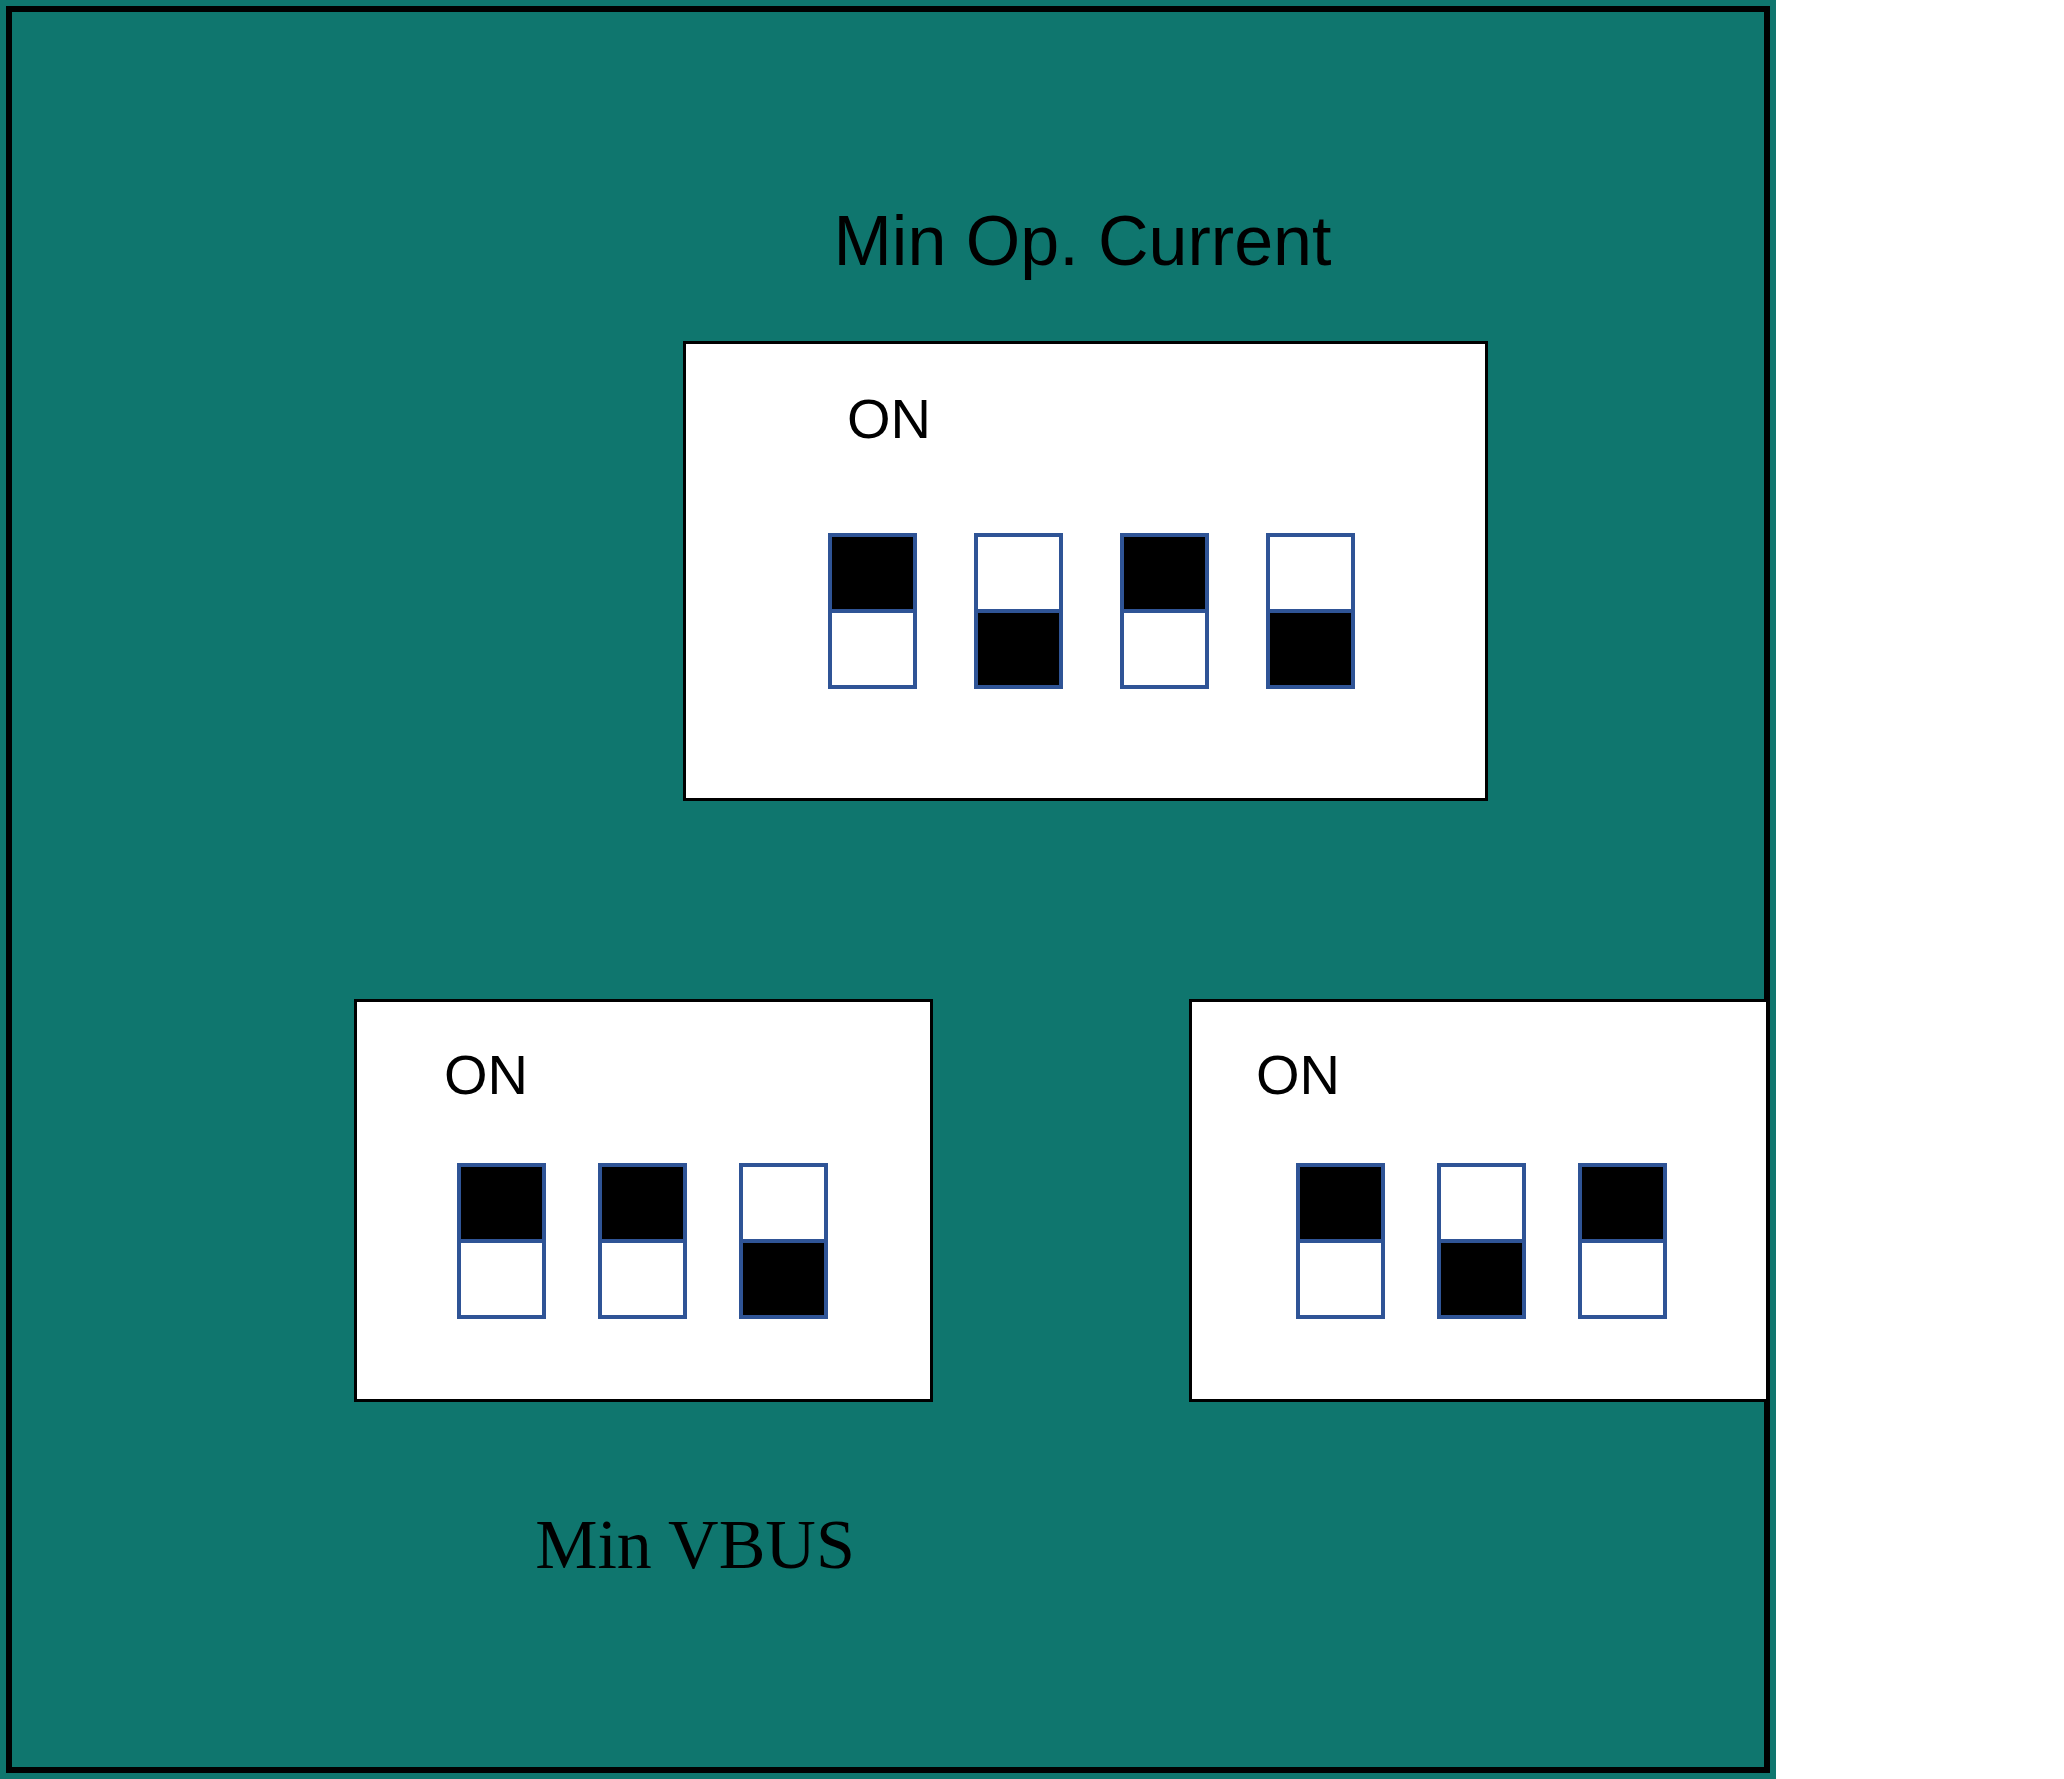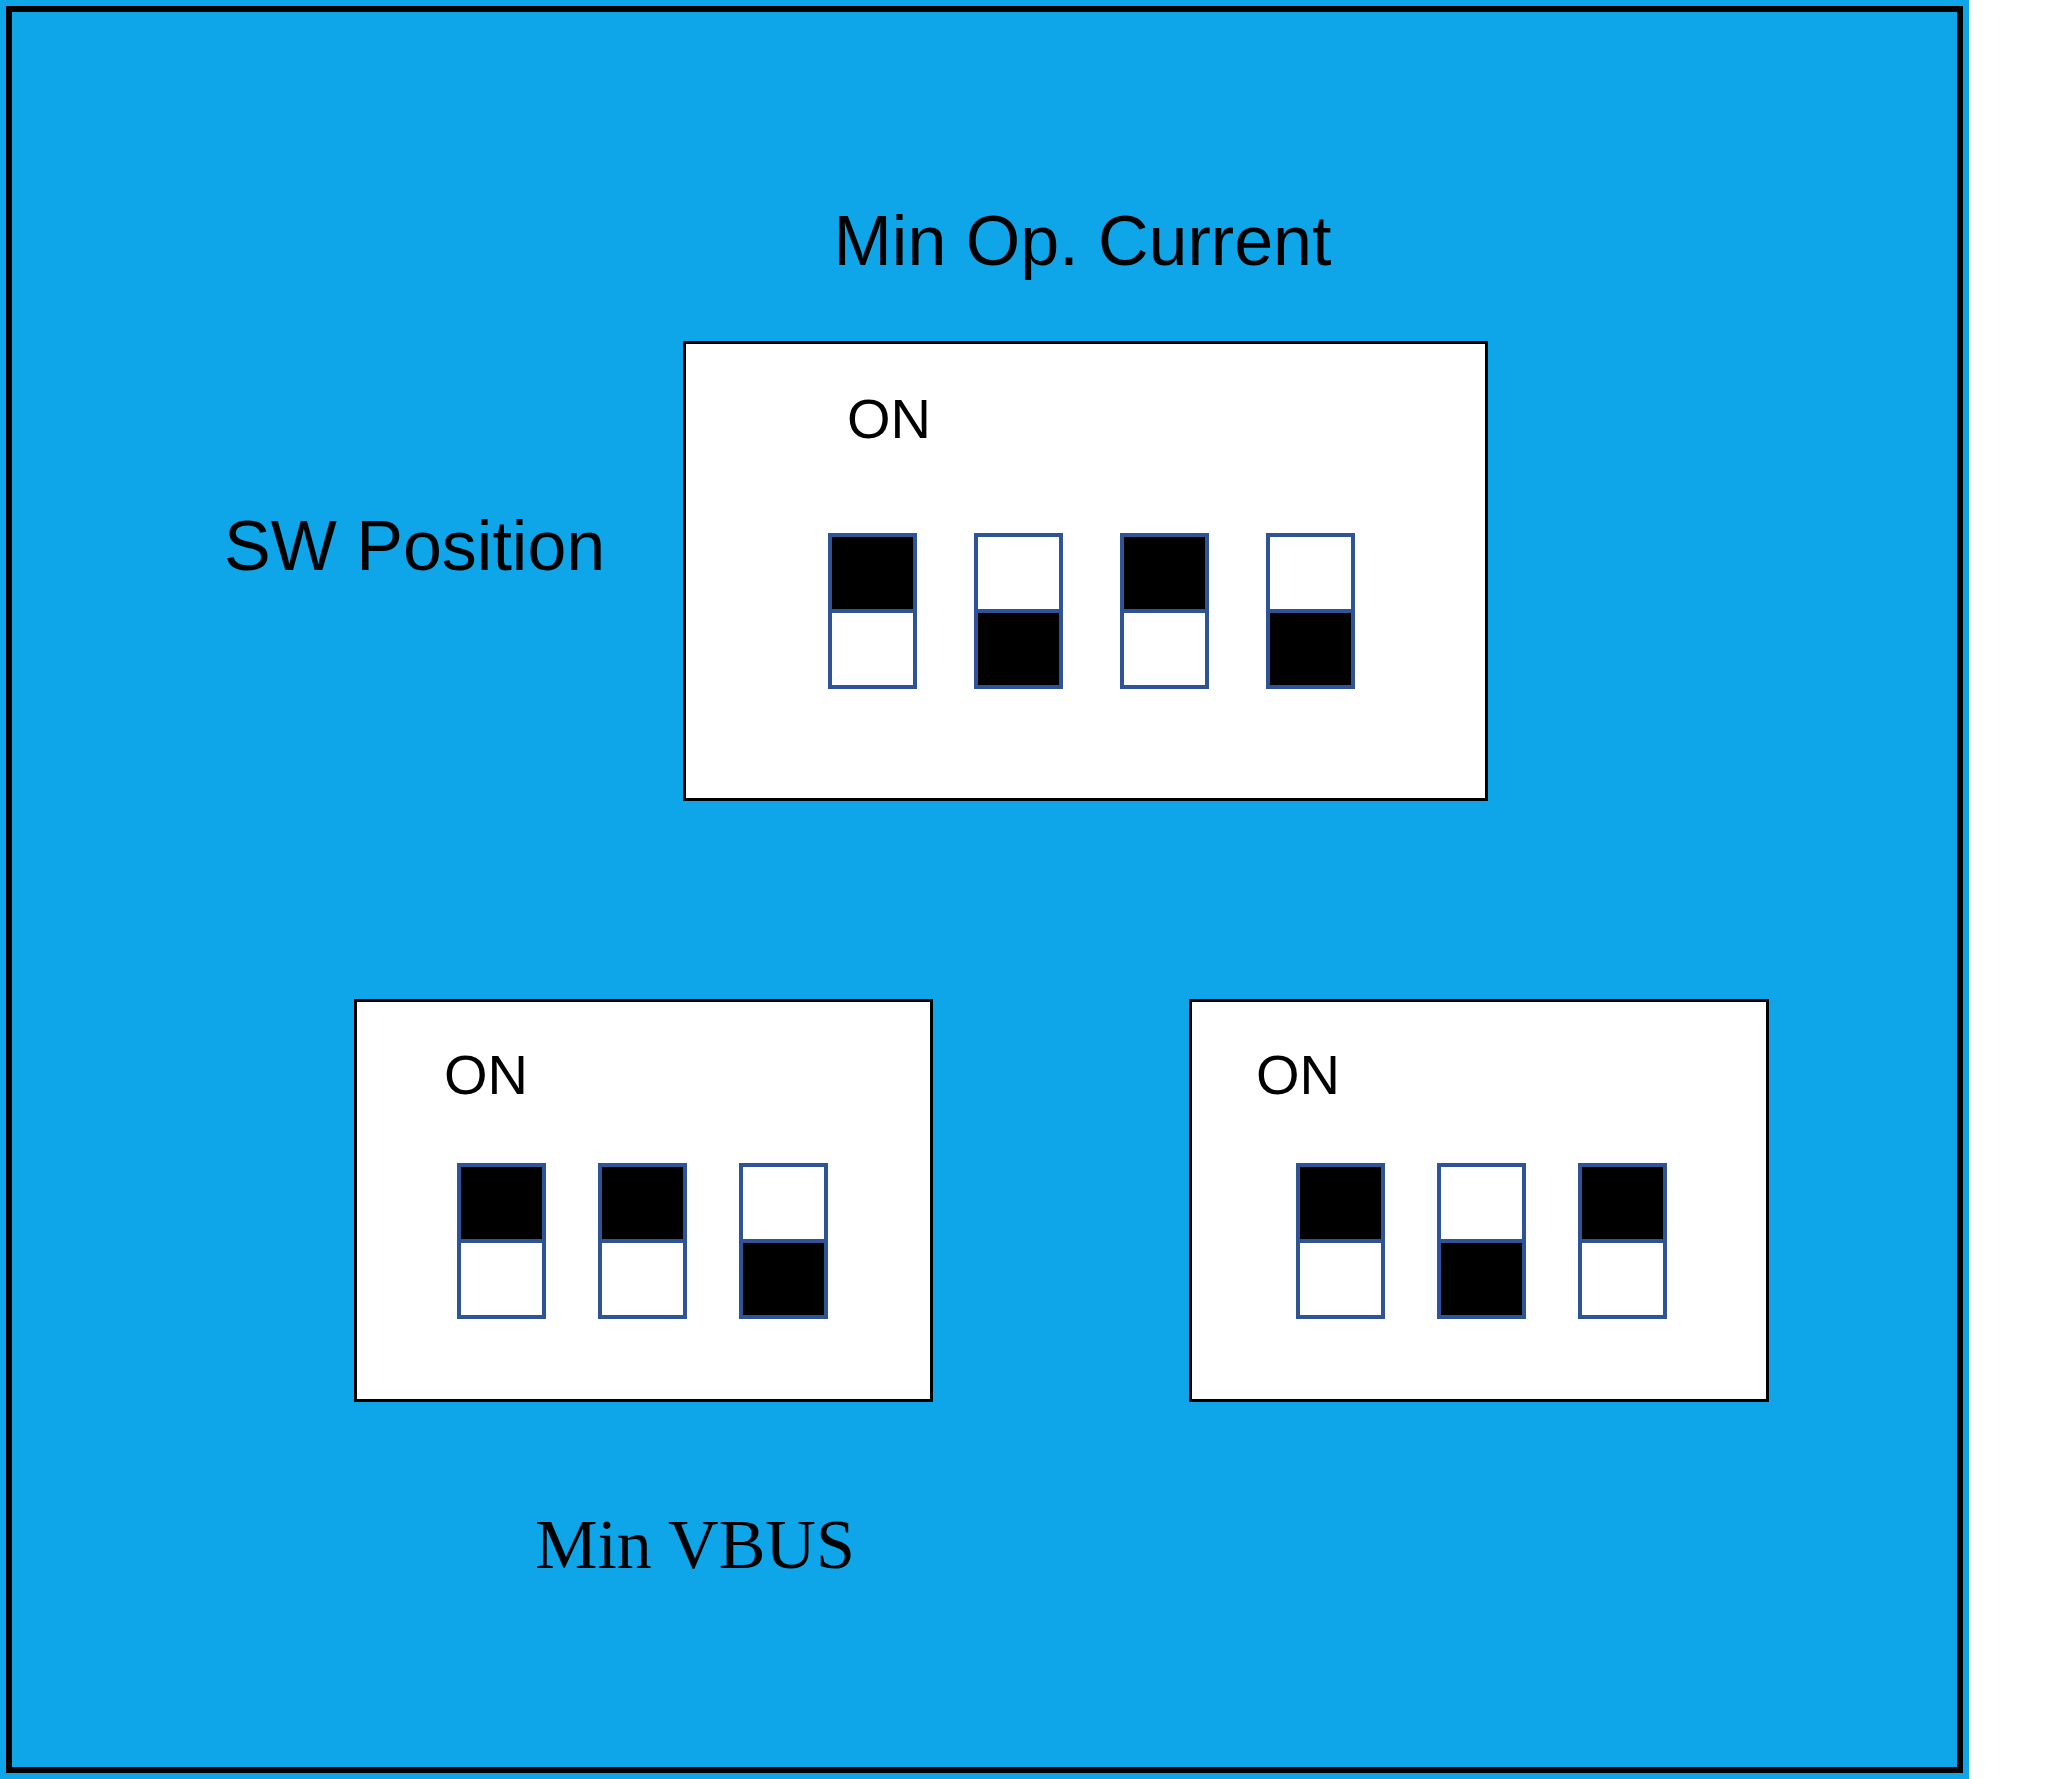--- a/index.html
+++ b/index.html
@@ -11,9 +11,9 @@
   }
   .canvas {
     position: relative;
-    width: 1969px;
+    width: 1776px;
     height: 1779px;
-    background: #0ea5e9;
+    background: #0f766e;
     overflow: hidden;
   }
   .frame {

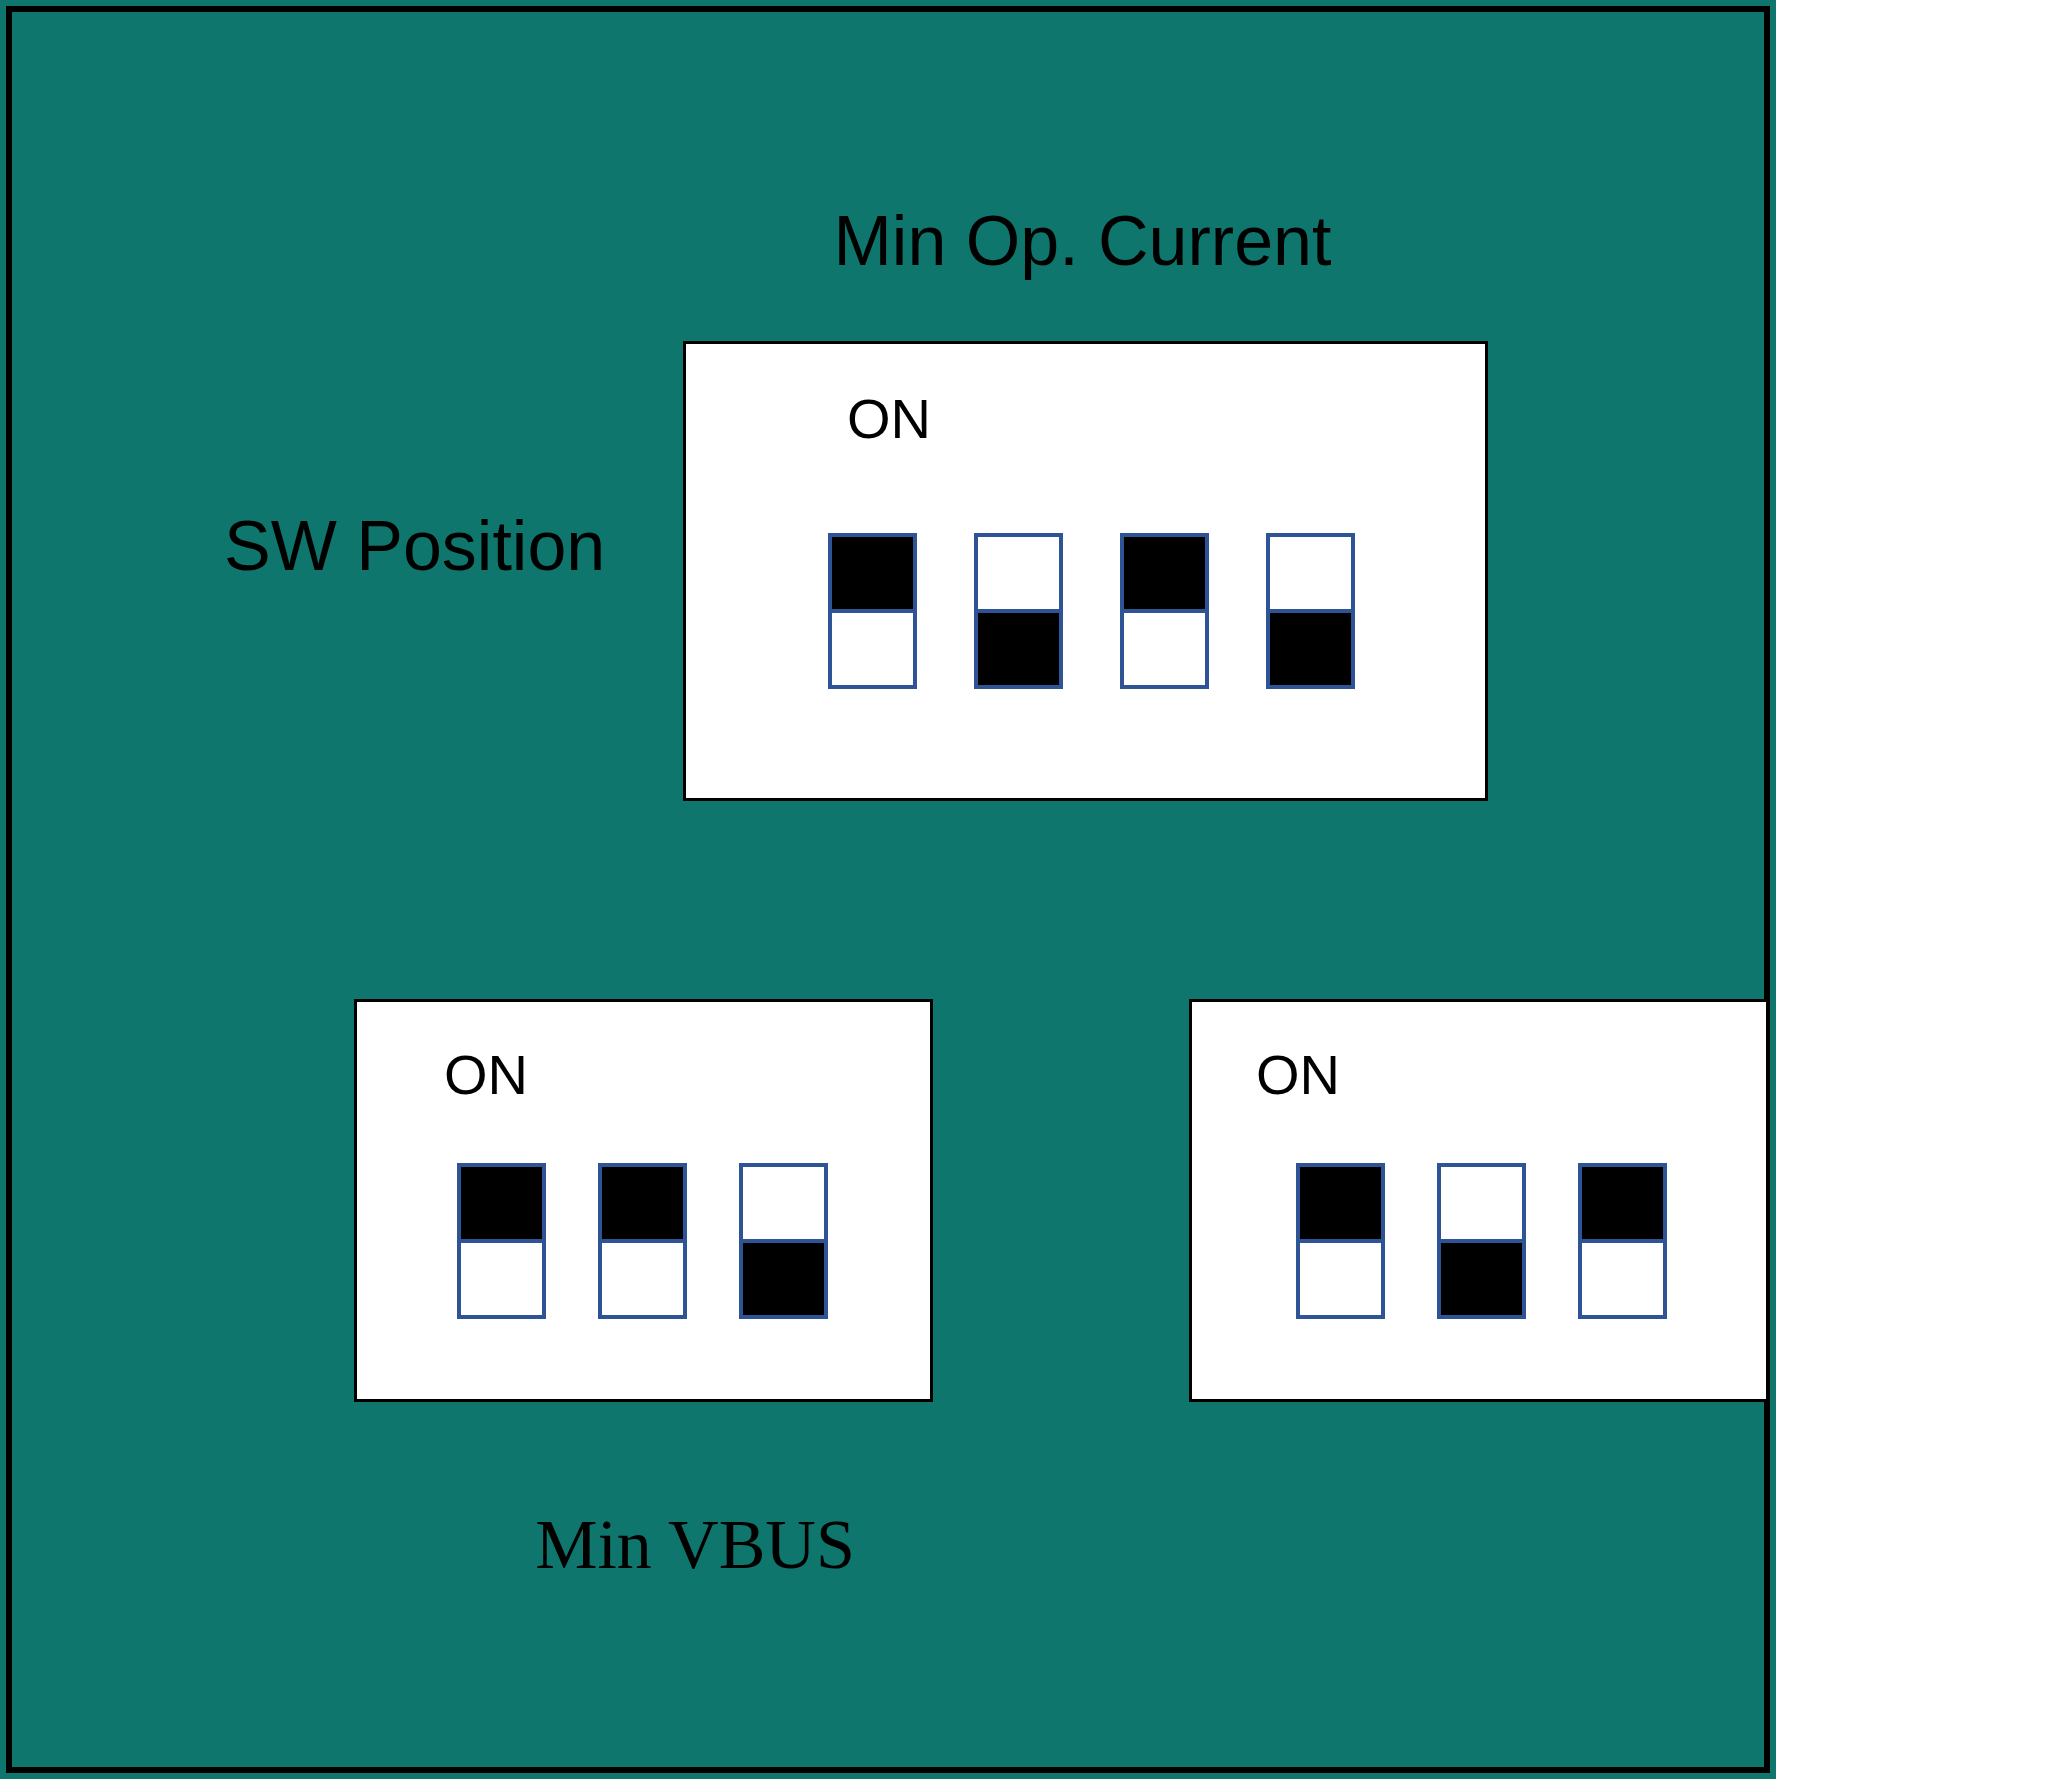--- a/index.html
+++ b/index.html
@@ -98,7 +98,6 @@
 
   <div class="title">Min Op. Current</div>
 
-  <div class="side-label">SW Position</div>
 
   <div class="panel panel-top">
     <div class="on-label">ON</div>

